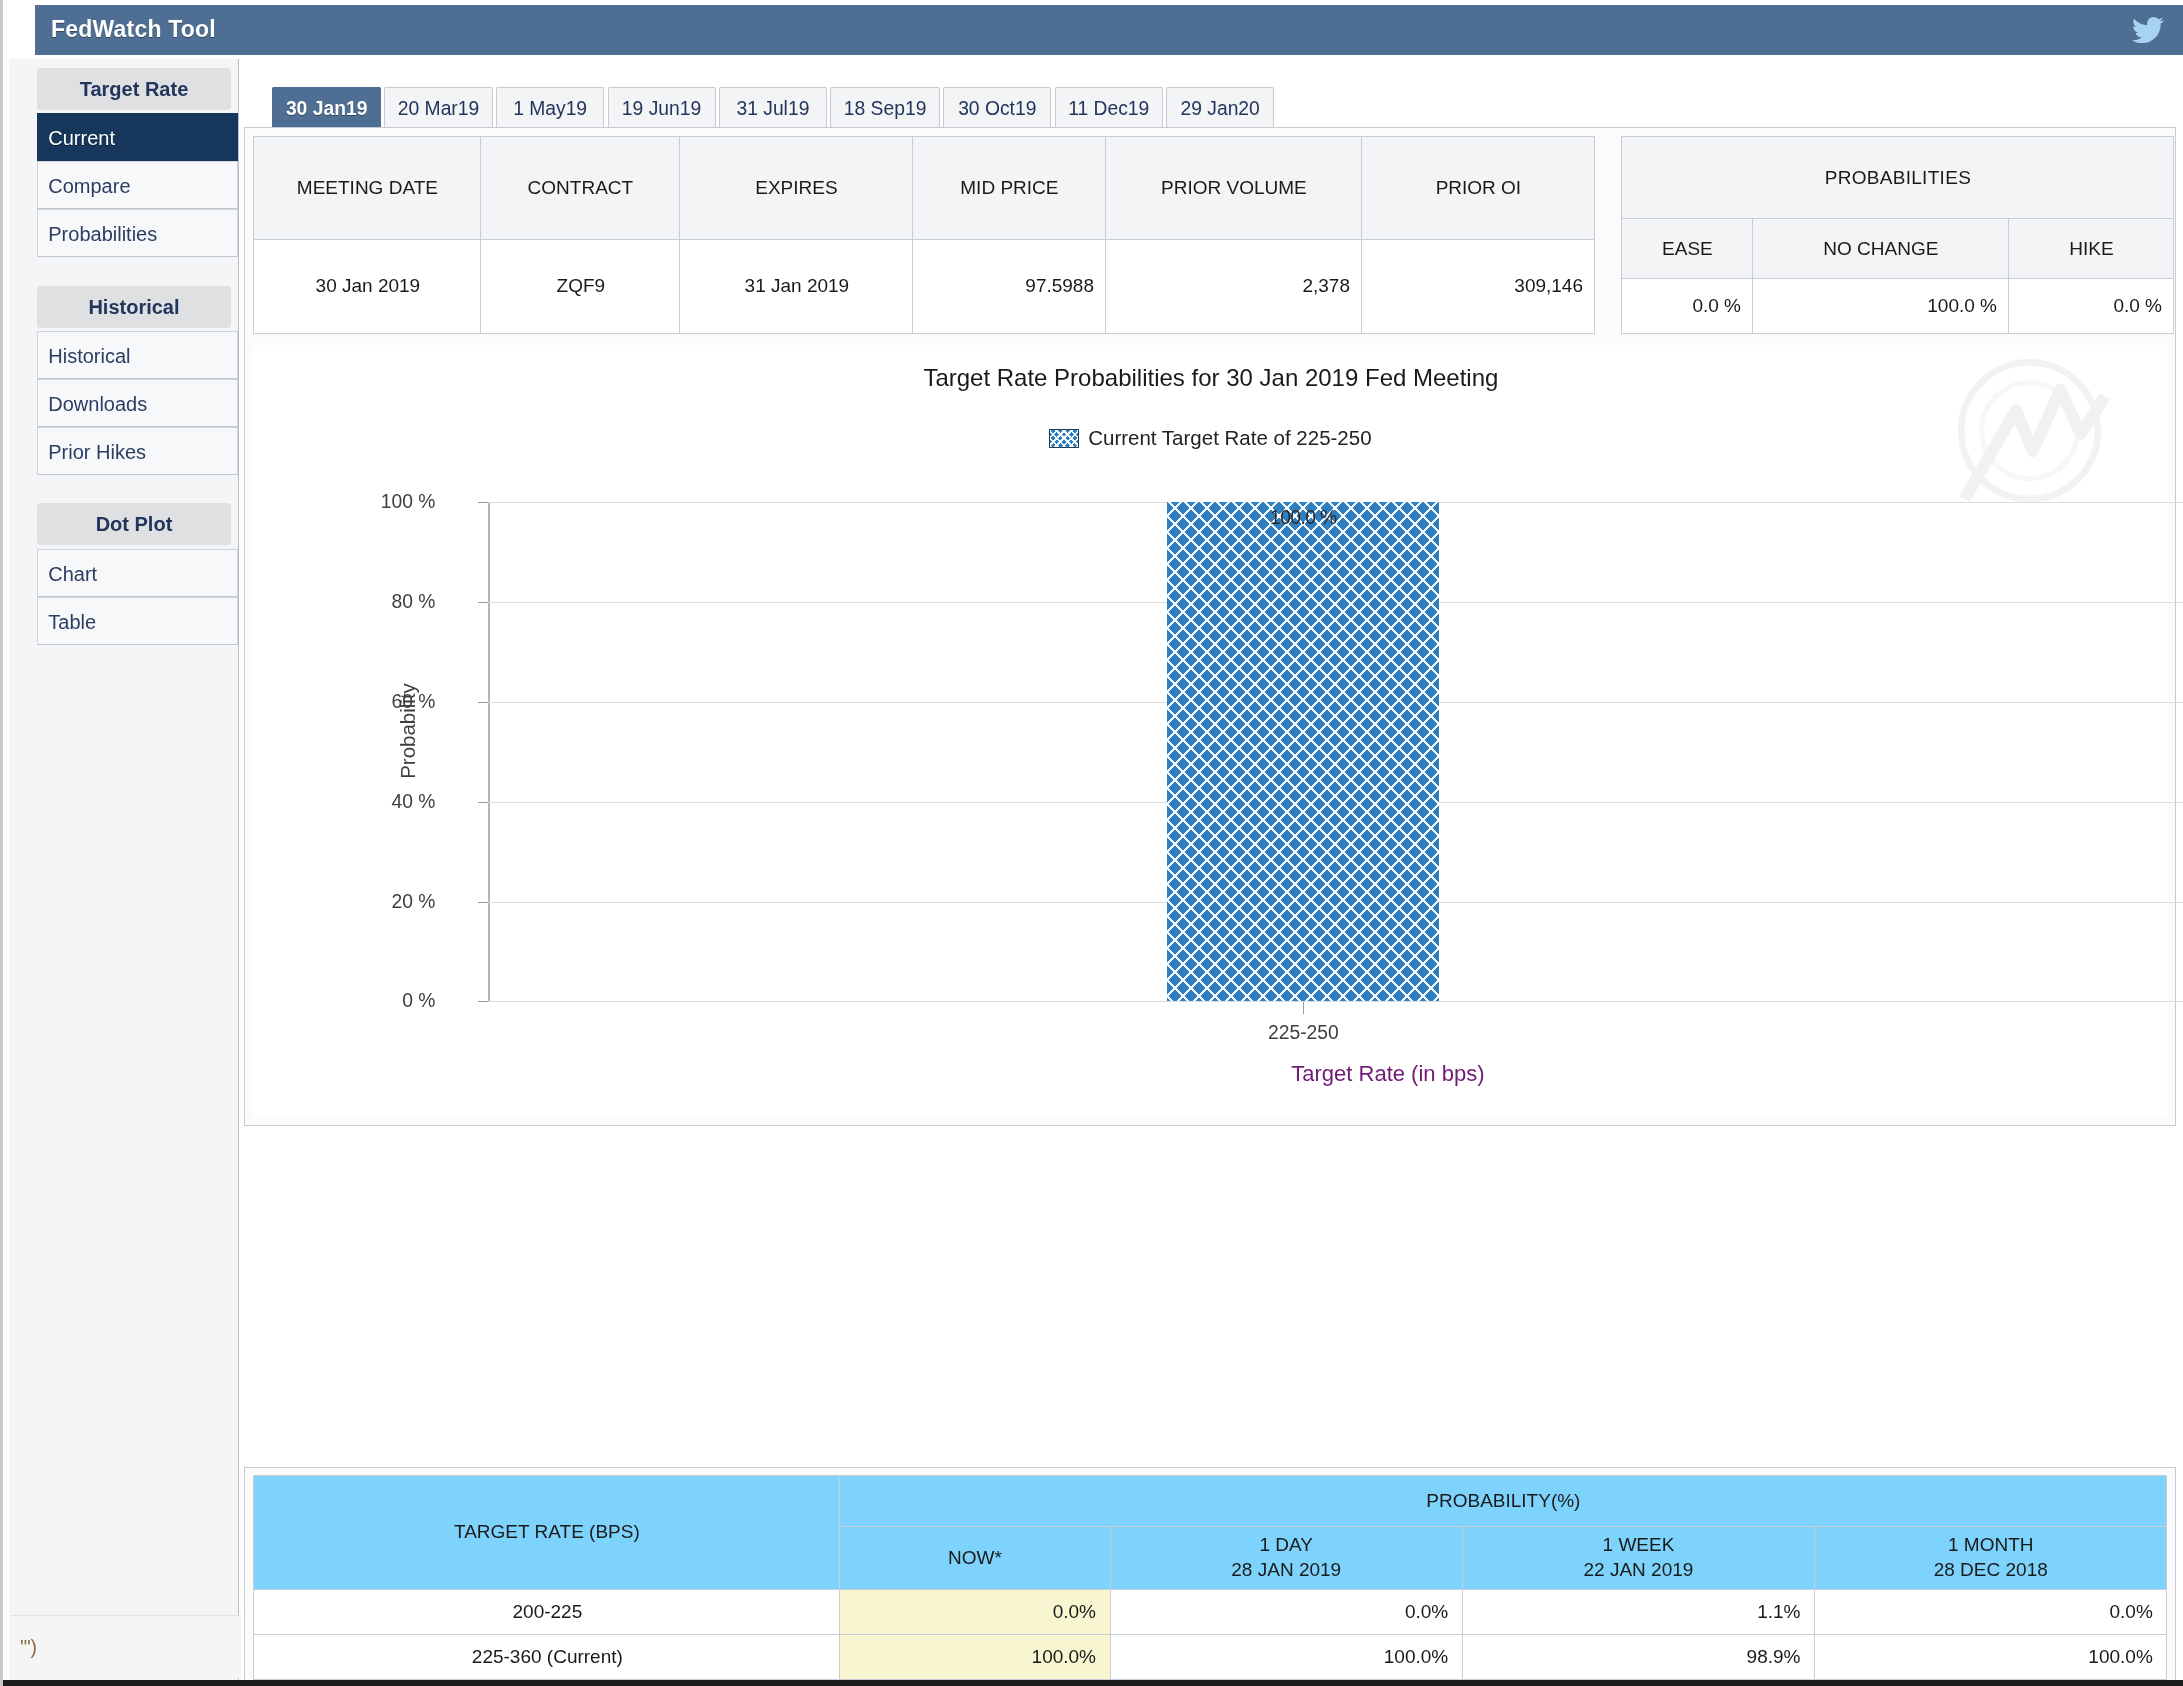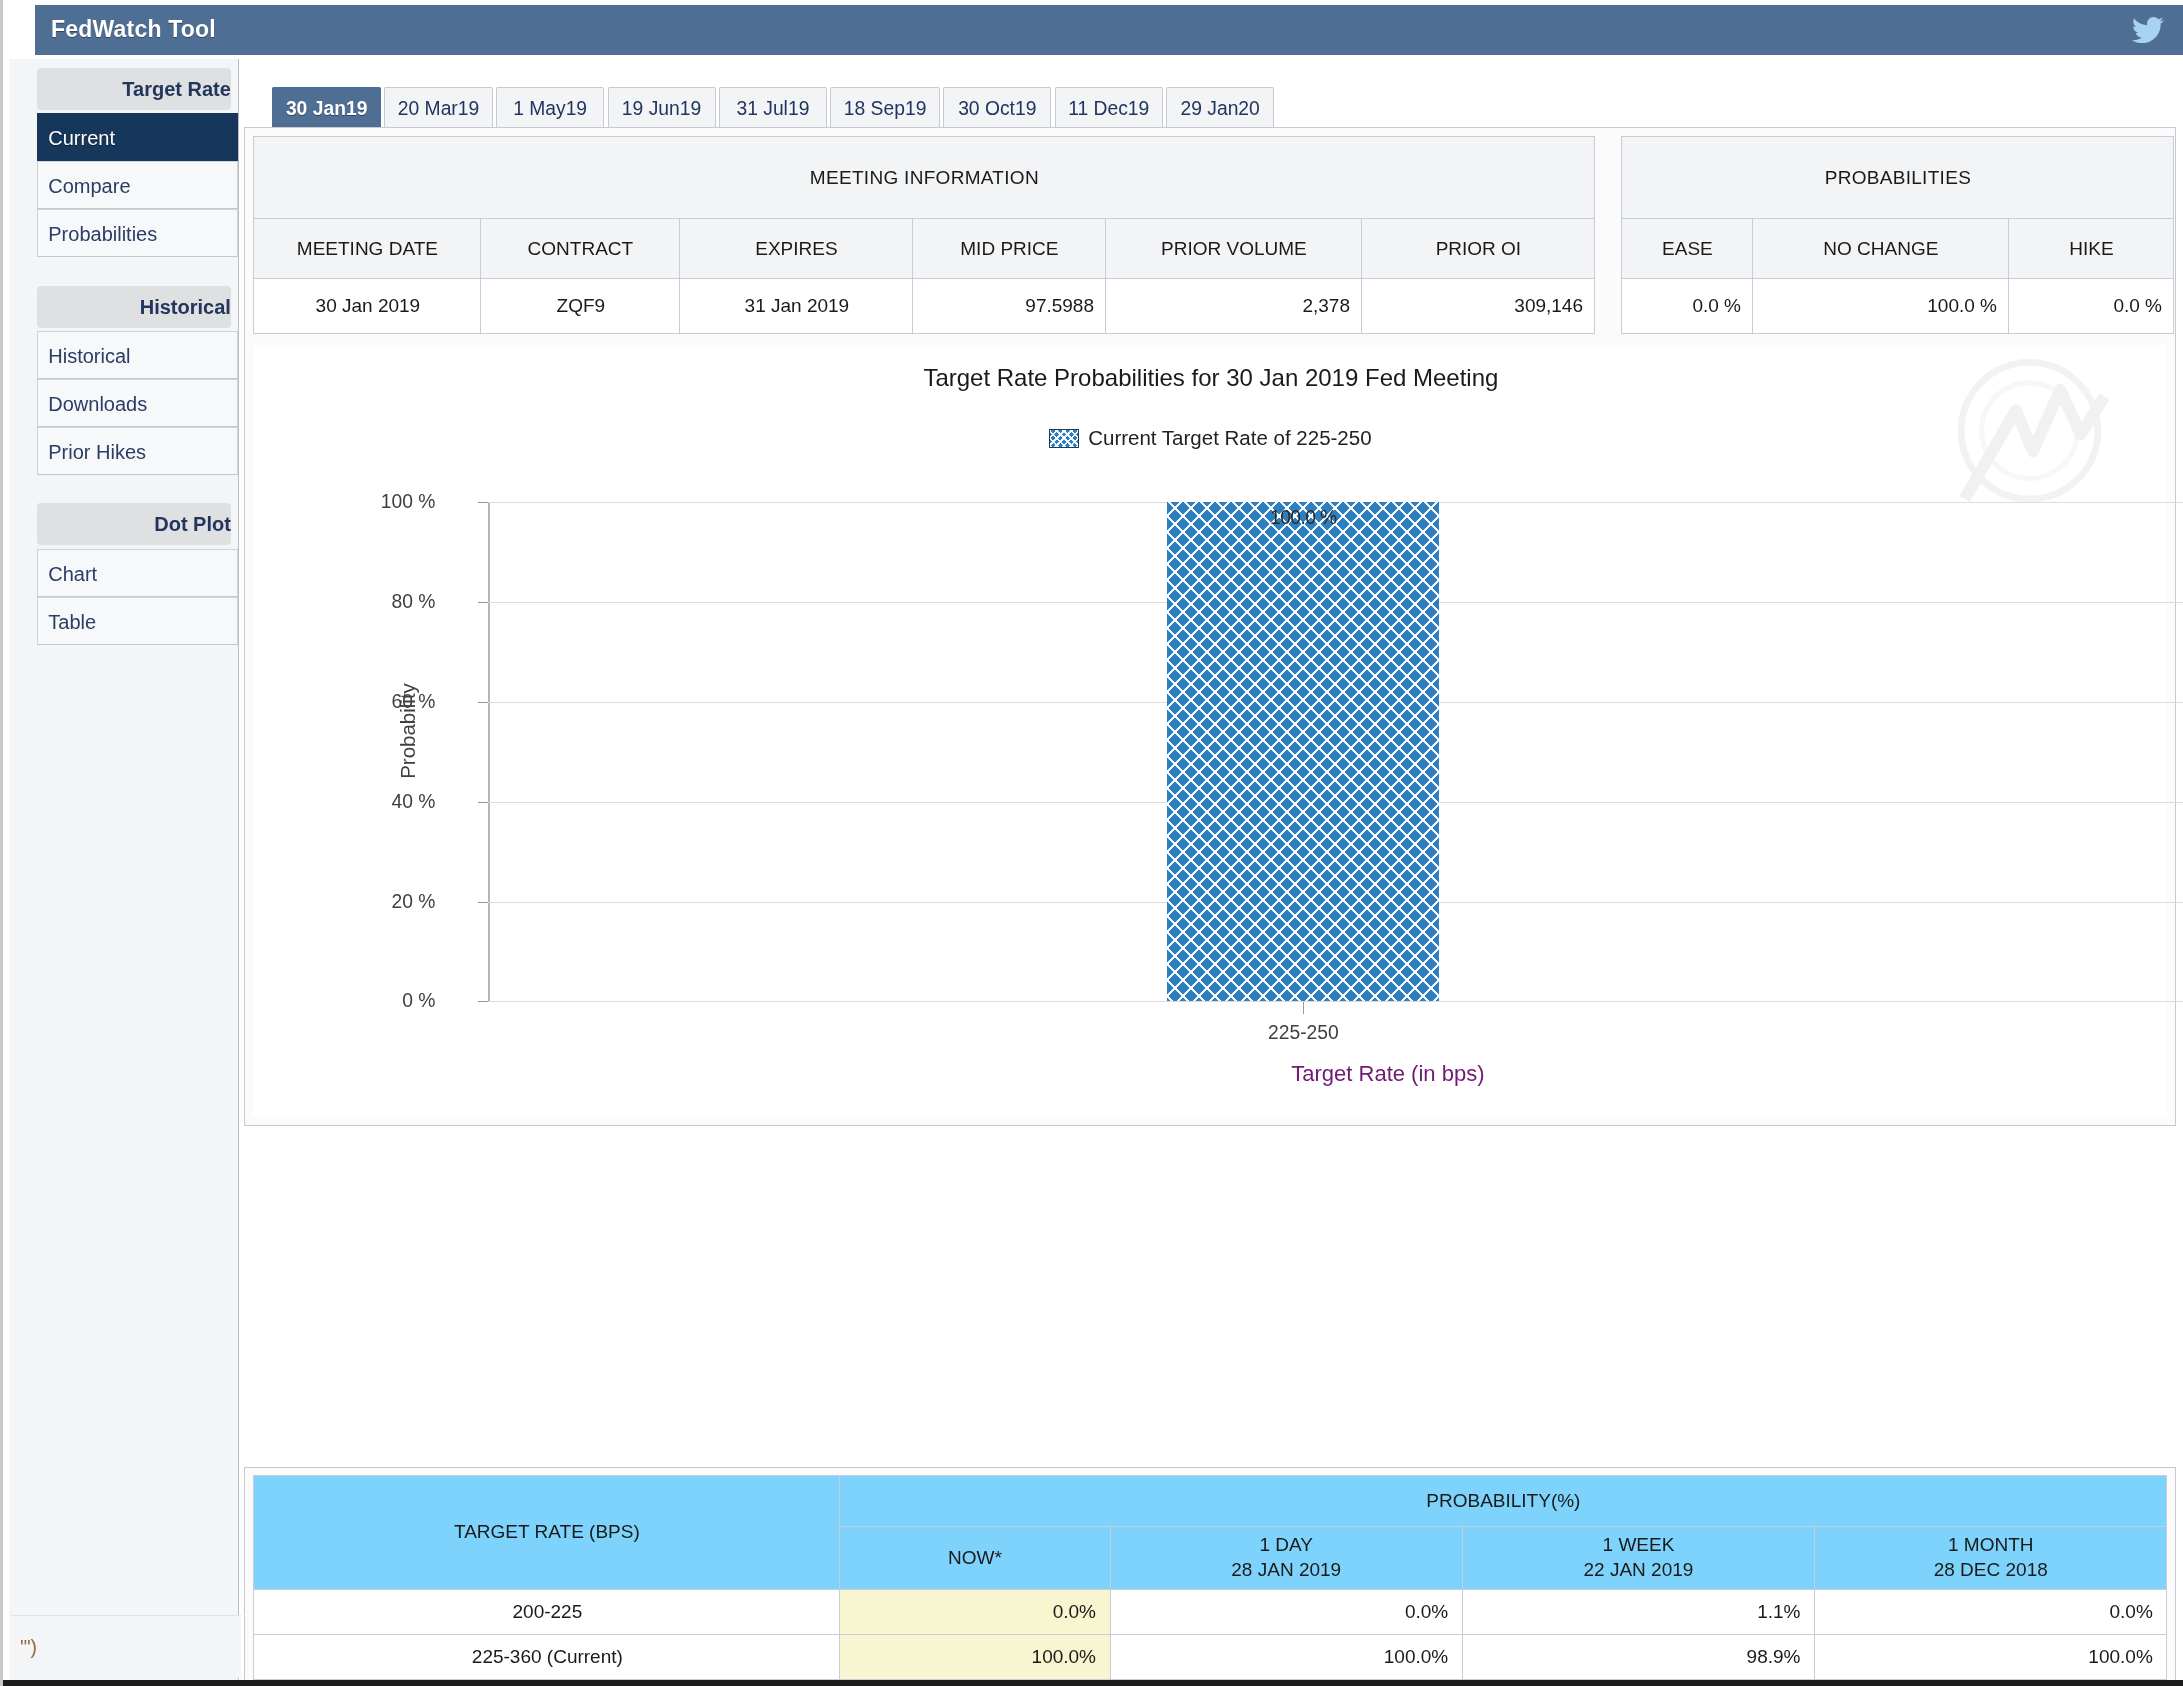--- a/index.html
+++ b/index.html
@@ -54,7 +54,7 @@
     border-radius: 4px;
     height: 42px;
     line-height: 42px;
-    text-align: right;
+    text-align: center;
     color: #22355c;
     font-size: 20px;
     font-weight: bold;

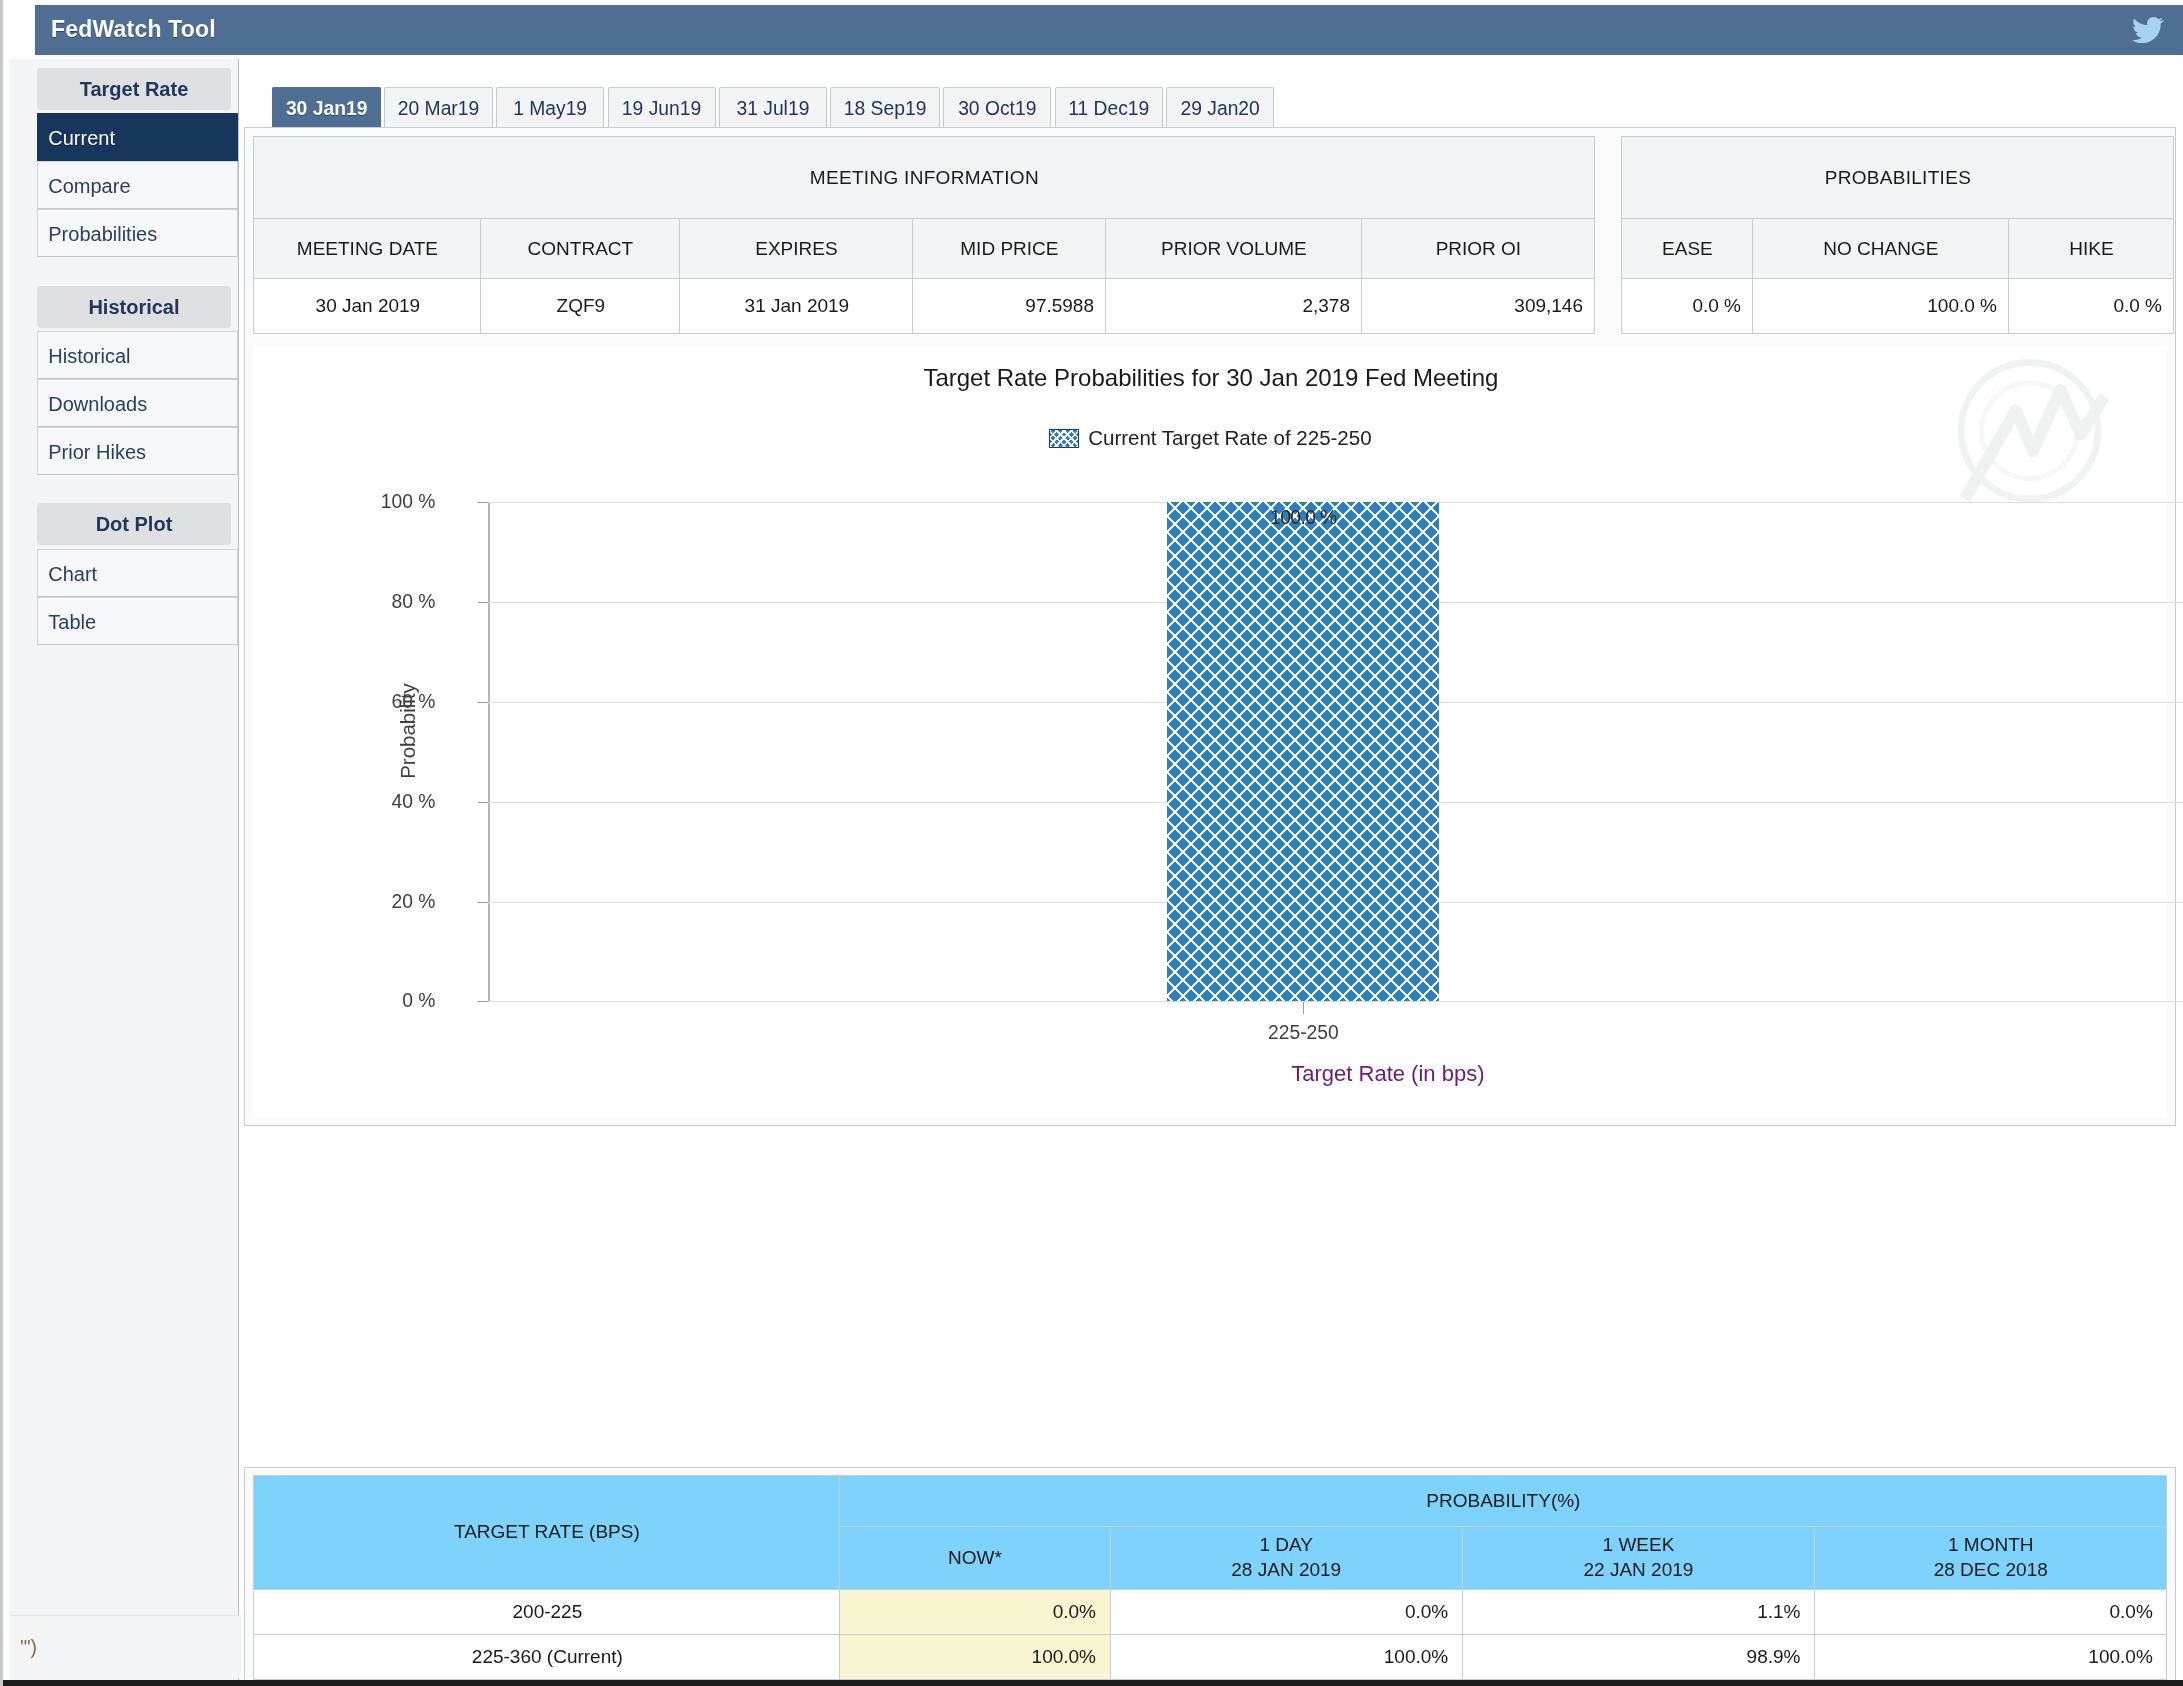--- a/index.html
+++ b/index.html
@@ -380,9 +380,6 @@
               <col style="width:233px">
           </colgroup>
           <tbody>
-              <tr>
-            <th class="section" colspan="6">MEETING INFORMATION</th>
-          </tr>
           <tr>
             <th class="col">MEETING DATE</th>
             <th class="col">CONTRACT</th>

